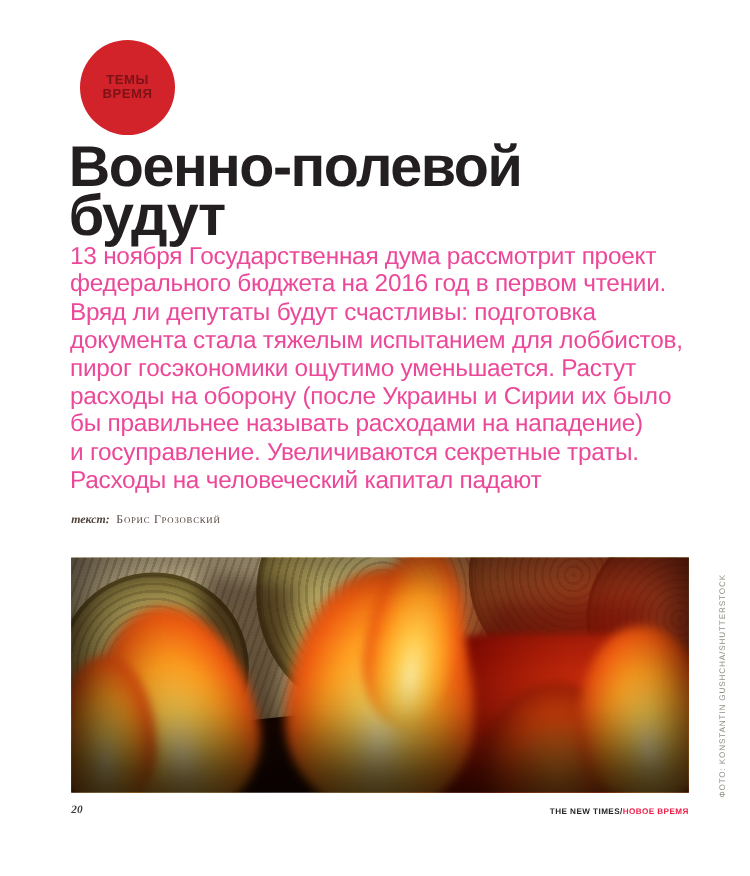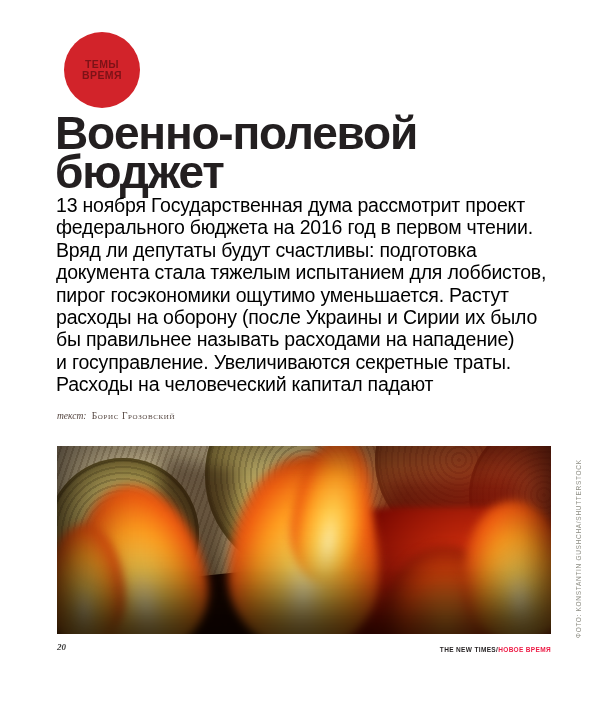--- a/index.html
+++ b/index.html
@@ -123,7 +123,7 @@
   </div>
 
   <h1 class="headline">Военно-полевой
-бюджет</h1>
+будут</h1>
 
   <p class="lede">13 ноября Государственная дума рассмотрит проект
 федерального бюджета на 2016 год в первом чтении.

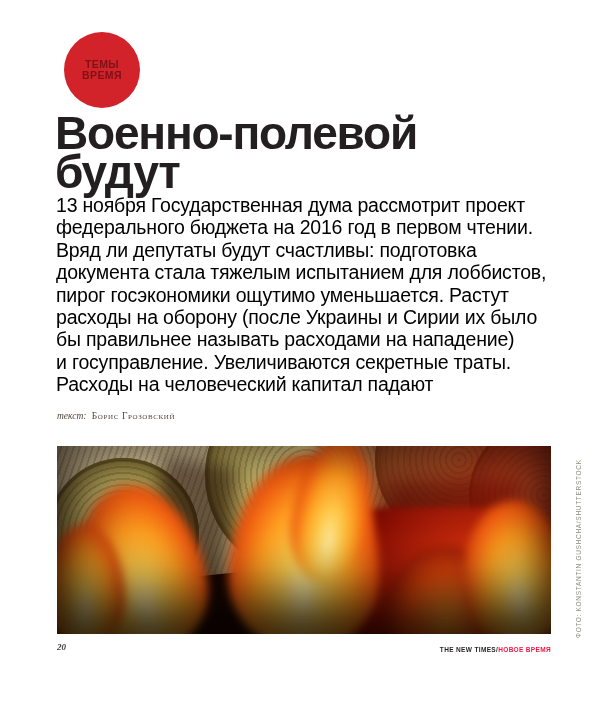--- a/index.html
+++ b/index.html
@@ -29,7 +29,7 @@
   
   .lede {
     position:absolute; left:56px; top:194px; width:505px;
-    font-size:19.5px; line-height:22.4px; font-weight:400; color:#000000;
+    font-size:19.5px; line-height:22.4px; font-weight:400; color:#ec4899;
     letter-spacing:-0.2px; white-space:pre-line; margin:0;
   }
 

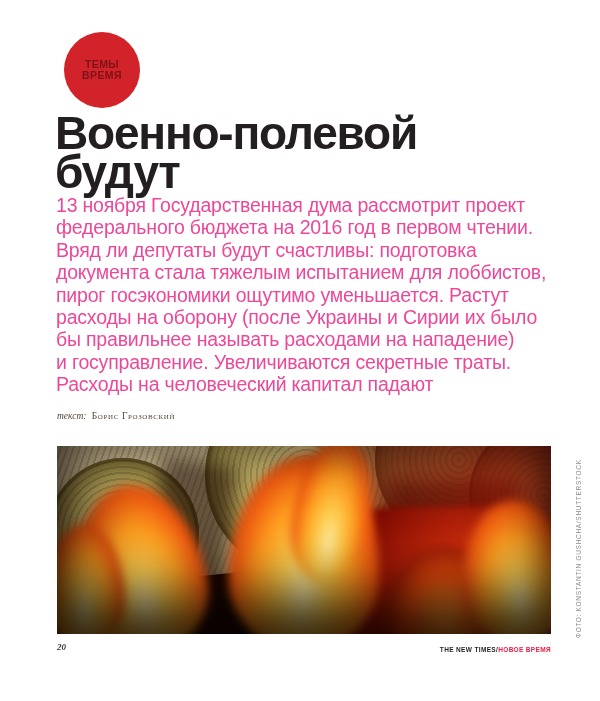--- a/index.html
+++ b/index.html
@@ -38,7 +38,7 @@
     position:absolute; left:57px; top:411px;
     font-family:"Liberation Serif", serif; font-size:9.5px; color:#53443e;
   }
-  .byline .prefix { font-style:italic; font-weight:400; margin-right:3px; }
+  .byline .prefix { font-style:italic; font-weight:700; margin-right:3px; }
   .byline .author { font-variant:small-caps; letter-spacing:0.6px; }
 
   

